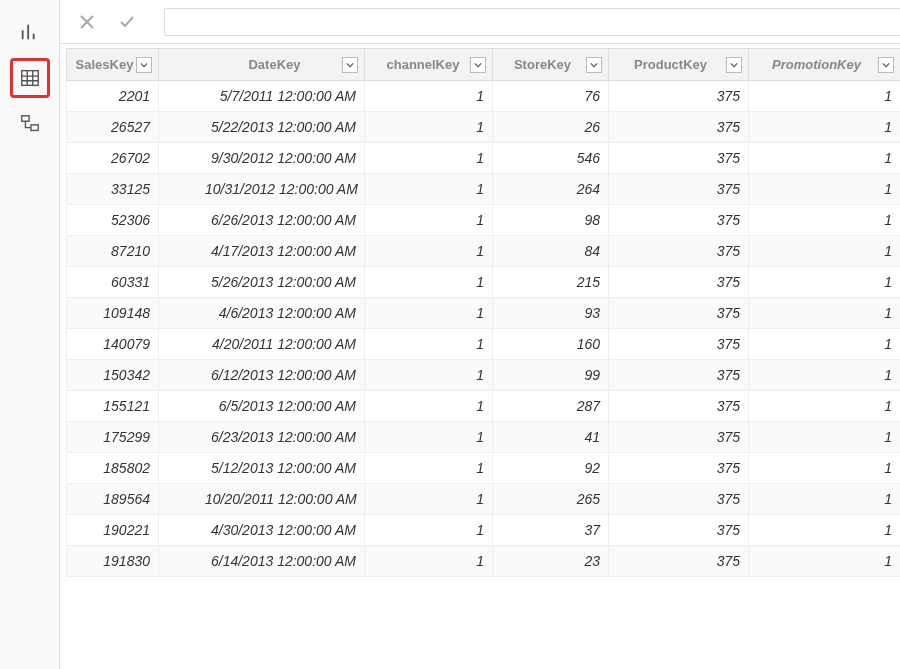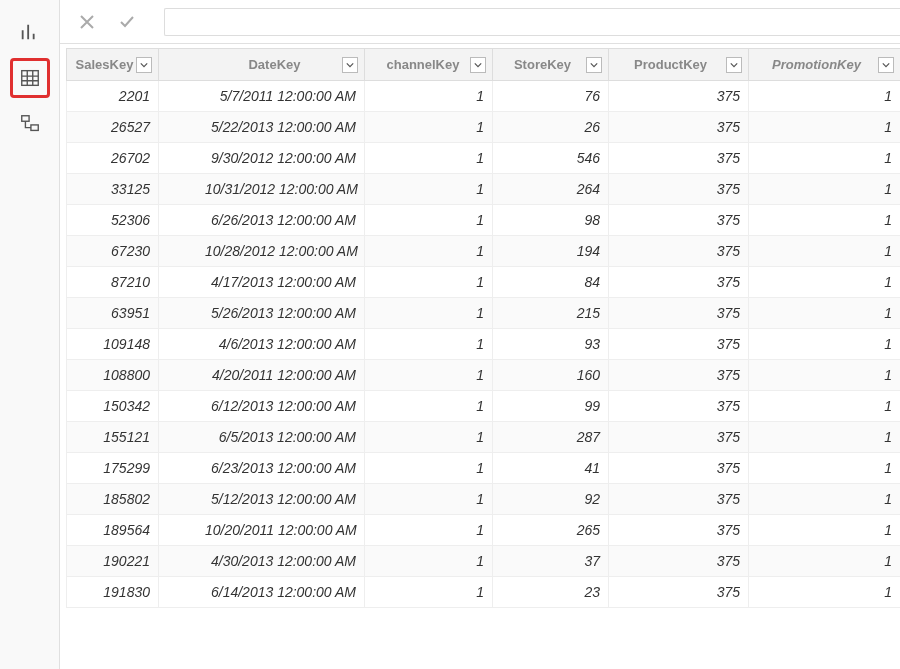--- a/index.html
+++ b/index.html
@@ -266,14 +266,6 @@
           <td class="col-promo">1</td>
         </tr>
         <tr>
-          <td class="col-sales">67230</td>
-          <td class="col-date">10/28/2012 12:00:00 AM</td>
-          <td class="col-chan">1</td>
-          <td class="col-store">194</td>
-          <td class="col-prod">375</td>
-          <td class="col-promo">1</td>
-        </tr>
-        <tr>
           <td class="col-sales">87210</td>
           <td class="col-date">4/17/2013 12:00:00 AM</td>
           <td class="col-chan">1</td>

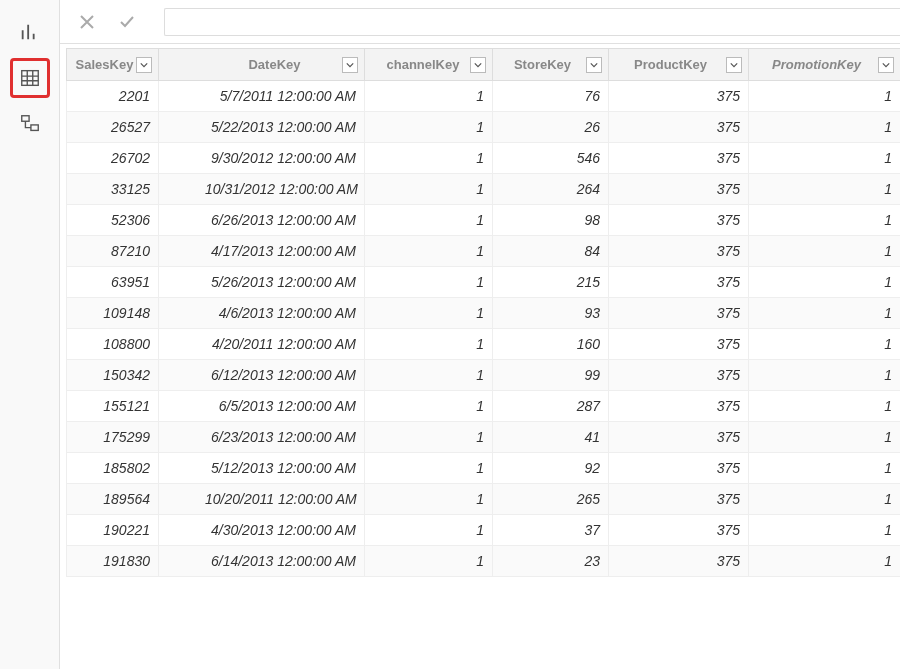--- a/index.html
+++ b/index.html
@@ -274,7 +274,7 @@
           <td class="col-promo">1</td>
         </tr>
         <tr>
-          <td class="col-sales">63951</td>
+          <td class="col-sales">60331</td>
           <td class="col-date">5/26/2013 12:00:00 AM</td>
           <td class="col-chan">1</td>
           <td class="col-store">215</td>

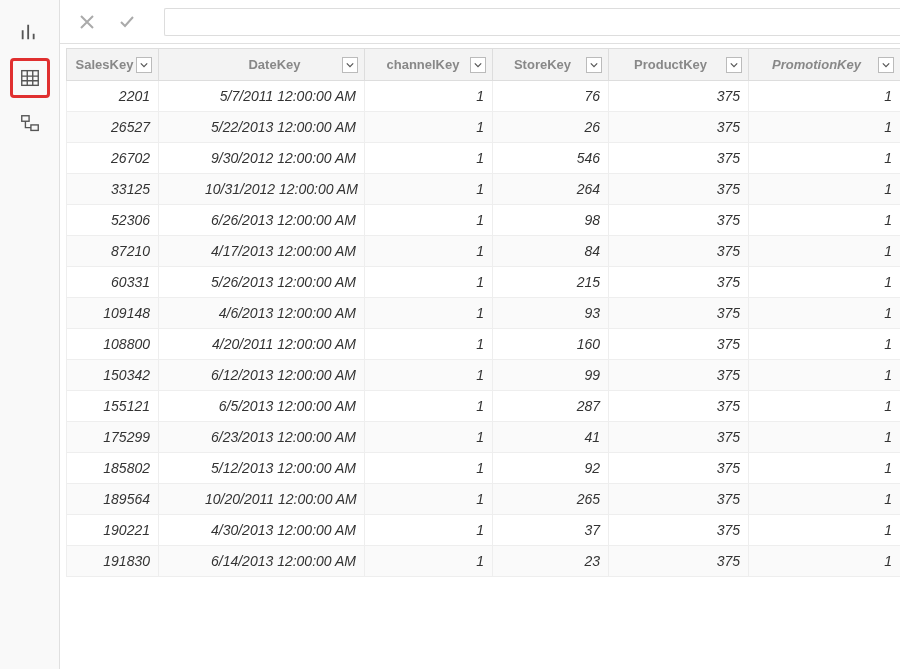--- a/index.html
+++ b/index.html
@@ -290,7 +290,7 @@
           <td class="col-promo">1</td>
         </tr>
         <tr>
-          <td class="col-sales">108800</td>
+          <td class="col-sales">140079</td>
           <td class="col-date">4/20/2011 12:00:00 AM</td>
           <td class="col-chan">1</td>
           <td class="col-store">160</td>

